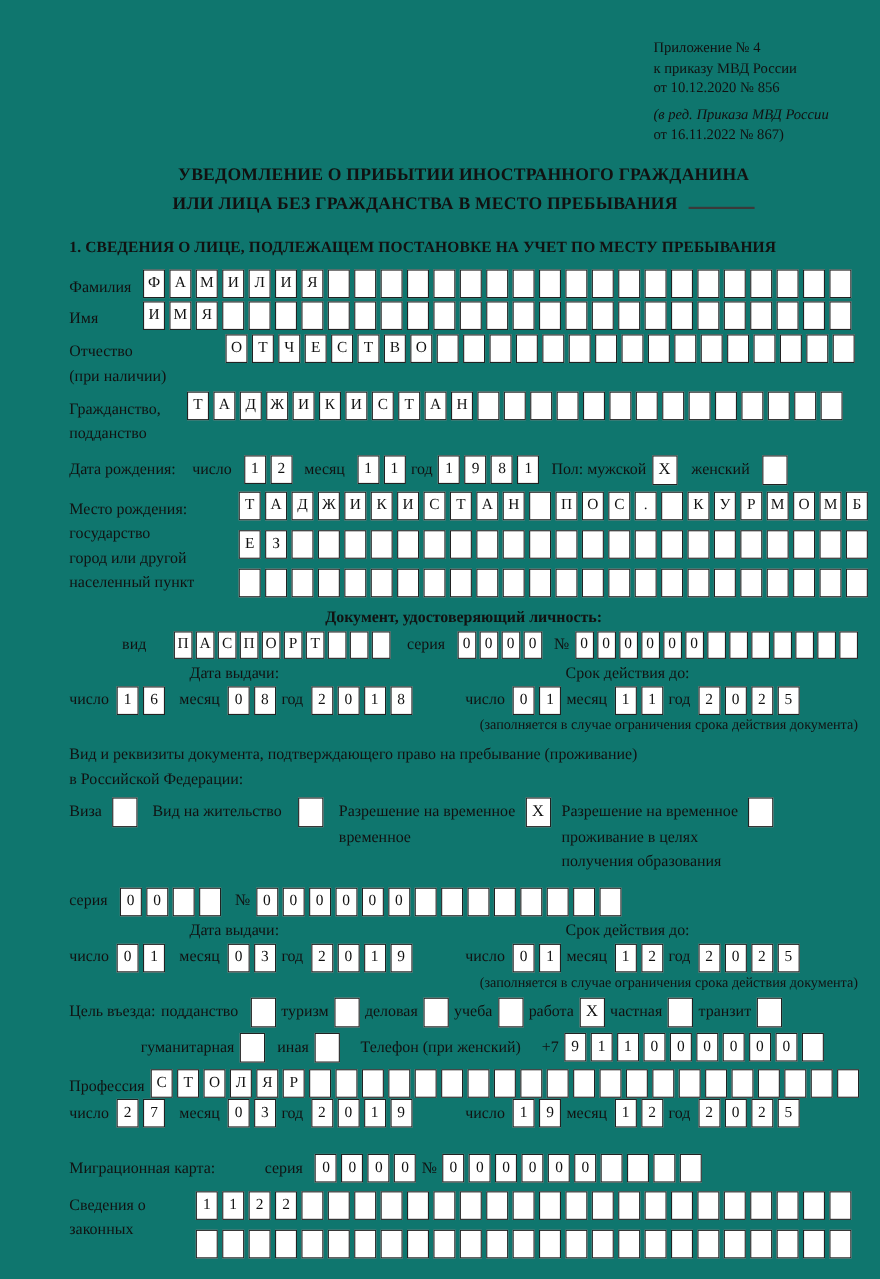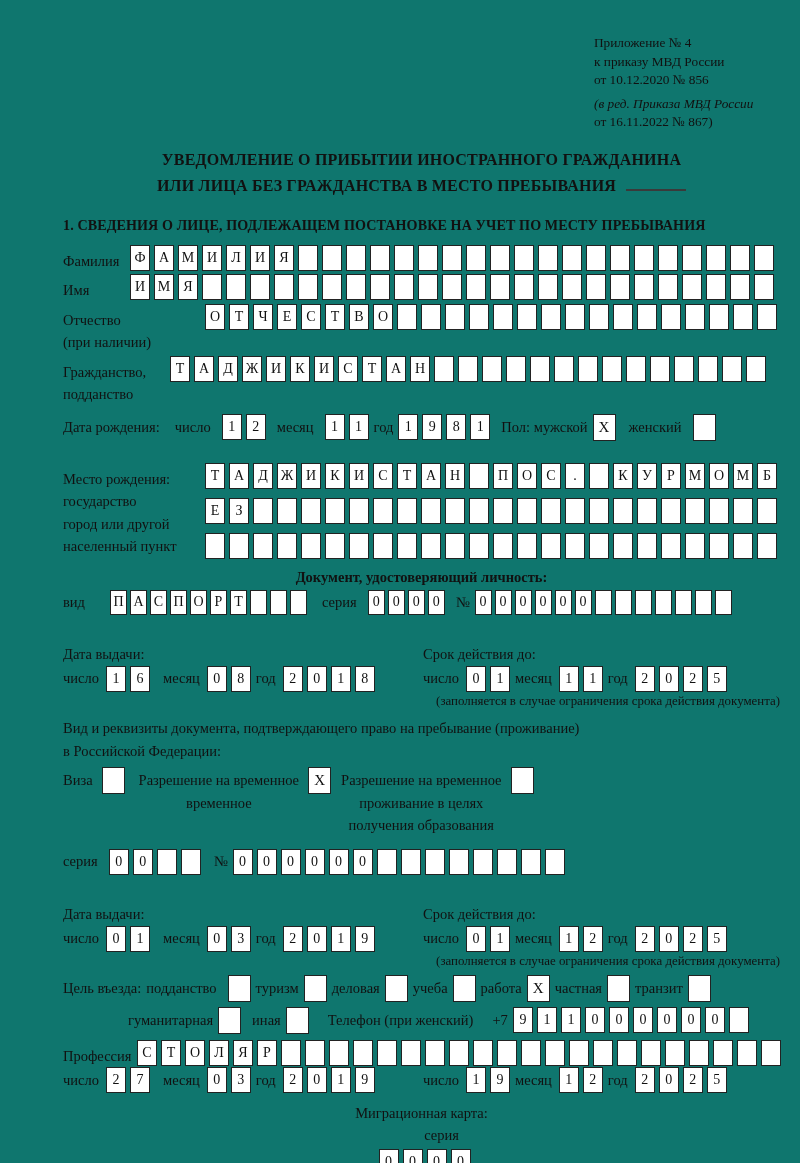--- a/index.html
+++ b/index.html
@@ -240,7 +240,7 @@
     <span class="cbox ml6"></span>
   </div>
 
-  <div class="frow" style="margin-top:22px;">
+  <div class="frow" style="margin-top:6px;gap:12px;">
     <span class="flabel w142">
       <div>Место рождения:</div>
       <div>государство</div>

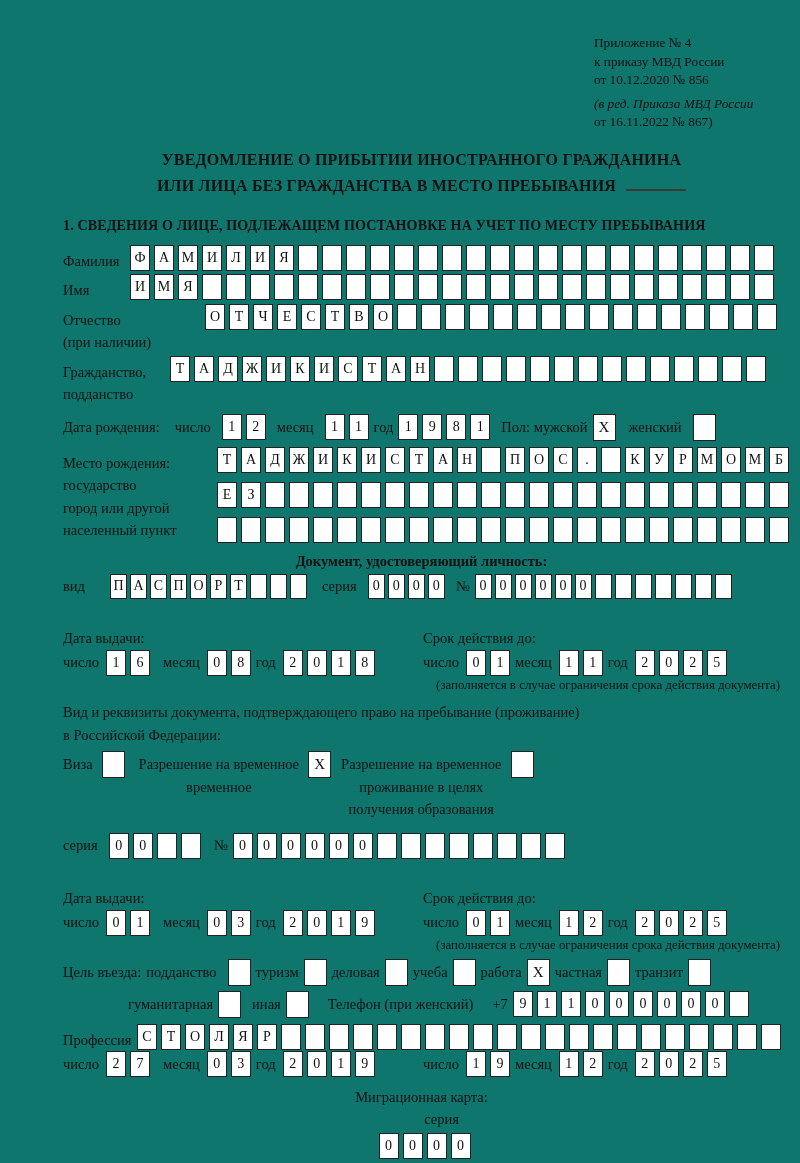--- a/index.html
+++ b/index.html
@@ -332,7 +332,7 @@
   <div class="center-bold">Документ, удостоверяющий личность:</div>
 
   <div class="purpose" style="margin-top:0;">
-    <span class="lbl" style="width:42px;">вид</span>
+    <span class="lbl" style="width:42px;margin-left:48px;">вид</span>
     <span class="cells sm">
         <span class="cell">П</span>
         <span class="cell">А</span>

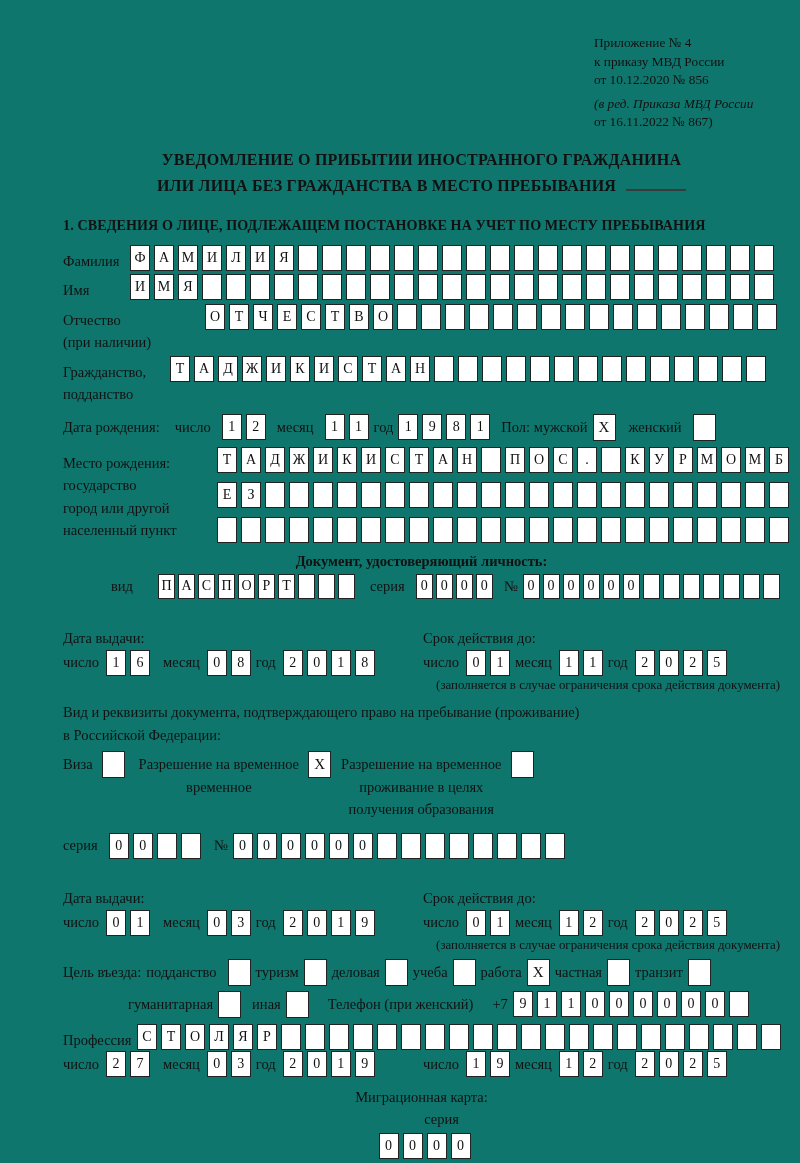--- a/index.html
+++ b/index.html
@@ -40,7 +40,7 @@
   .dg { display:flex; margin-top:7px; }
   .dg-l { flex:0 0 360px; }
   .dg-r { flex:1; }
-  .dg-head { text-align:left; margin-bottom:3px;margin-top:26px; }
+  .dg-head { text-align:center; margin-bottom:3px; }
   .dg-l .dg-head { width:300px; }
   .dg-r .dg-head { width:295px; }
   .dmy { display:flex; align-items:center; gap:5px; }

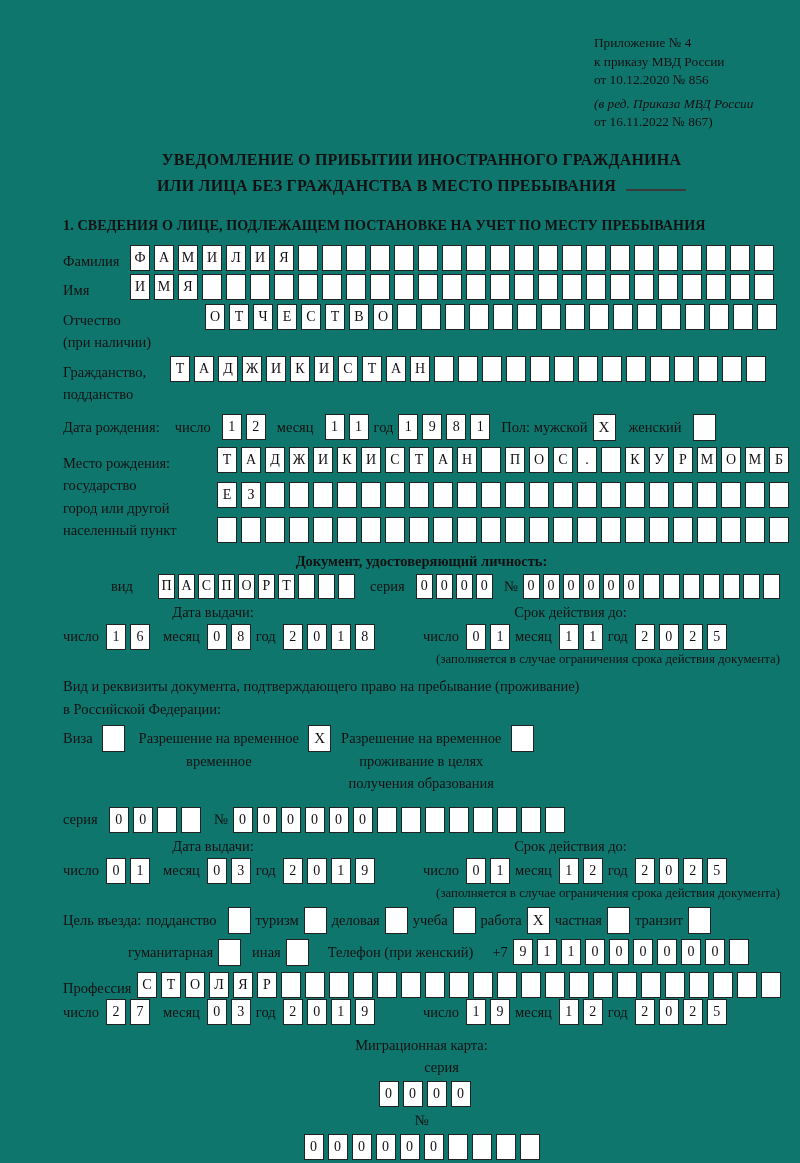--- a/index.html
+++ b/index.html
@@ -54,7 +54,7 @@
   
   .opts { display:flex; align-items:flex-start; margin-top:2px; }
   .opt { display:flex; align-items:flex-start; gap:9px; }
-  .optlbl { text-align:center; line-height:1.55; padding-top:4px; }
+  .optlbl { text-align:left; line-height:1.55; padding-top:4px; }
   .opt .cbox { margin-top:2px; }
   
   .purpose { display:flex; align-items:center; gap:5px; margin-top:10px; }

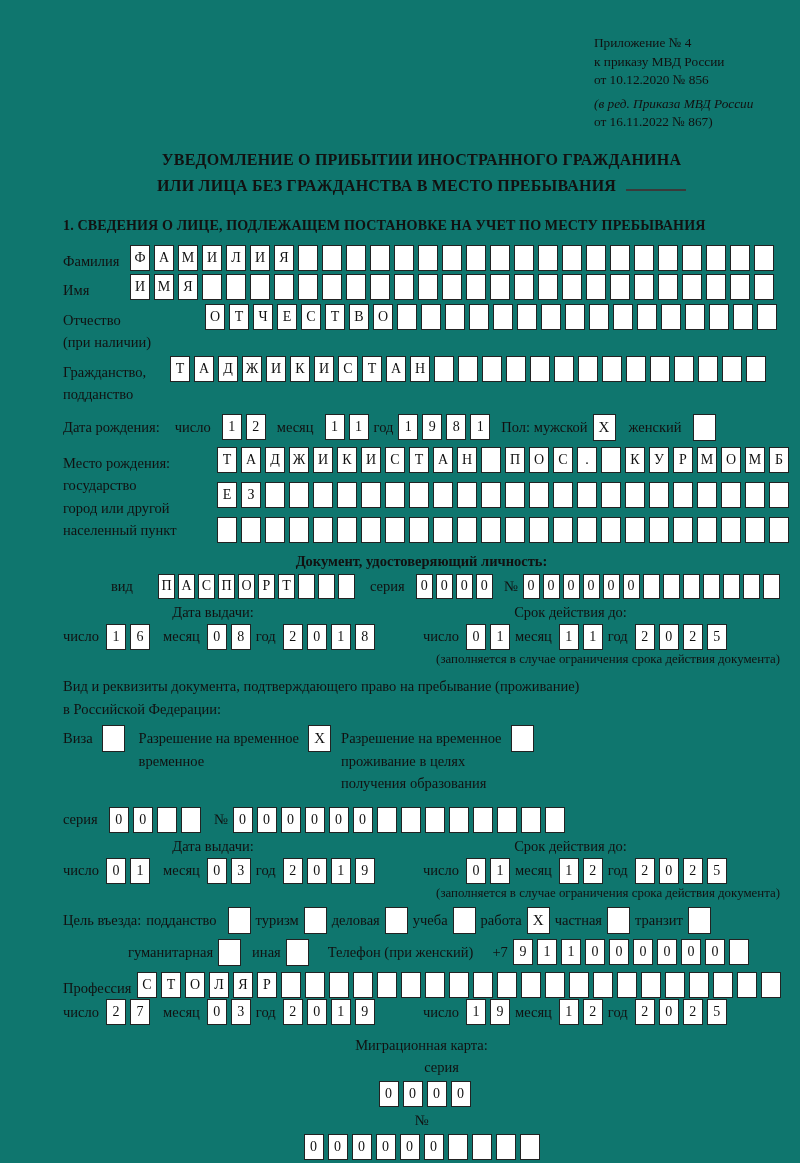--- a/index.html
+++ b/index.html
@@ -429,6 +429,10 @@
       <span class="cbox"></span>
     </span>
     <span class="opt ml14">
+      <span class="optlbl lbl">Вид на жительство</span>
+      <span class="cbox ml6"></span>
+    </span>
+    <span class="opt ml14">
       <span class="optlbl">
         <div>Разрешение на временное</div>
         <div>временное</div>

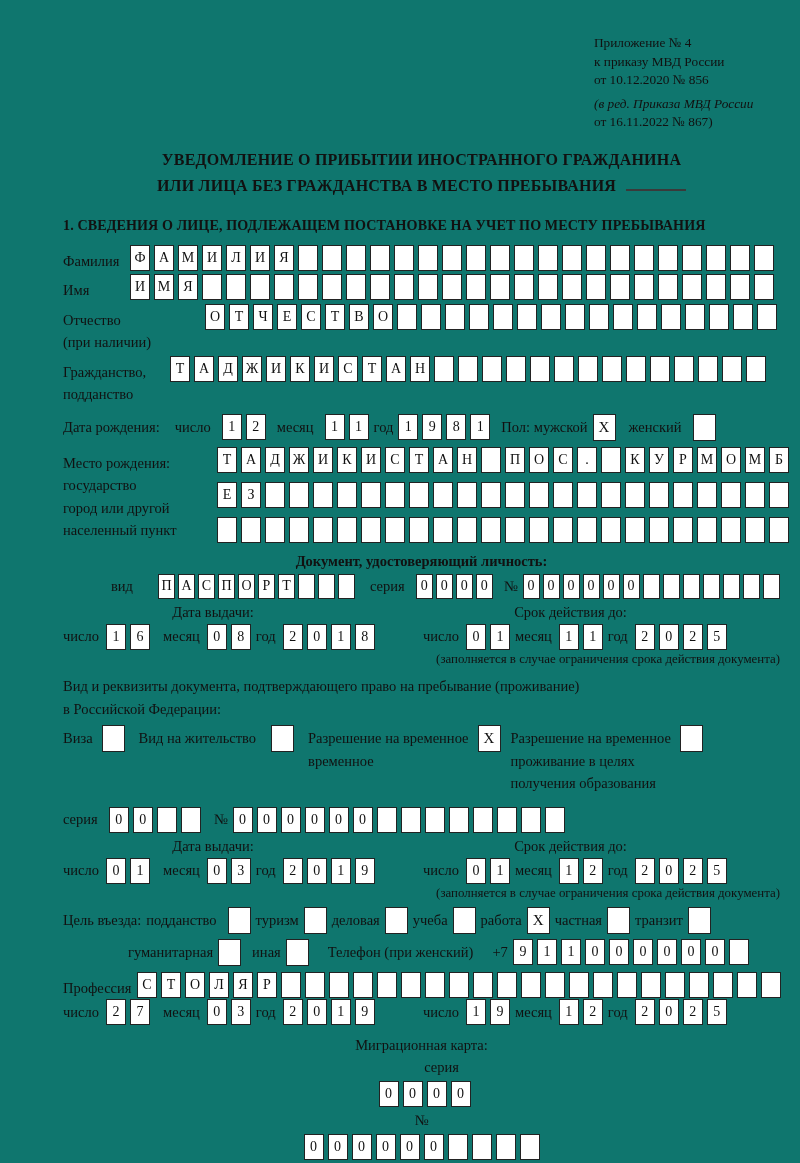--- a/index.html
+++ b/index.html
@@ -639,7 +639,7 @@
     </span>
   </div>
 
-  <div class="purpose" style="margin-top:12px;flex-direction:column;">
+  <div class="purpose" style="margin-top:24px;">
     <span class="lbl">Миграционная карта:</span>
     <span class="lbl" style="margin-left:40px;">серия</span>
     <span class="cells ml6">

